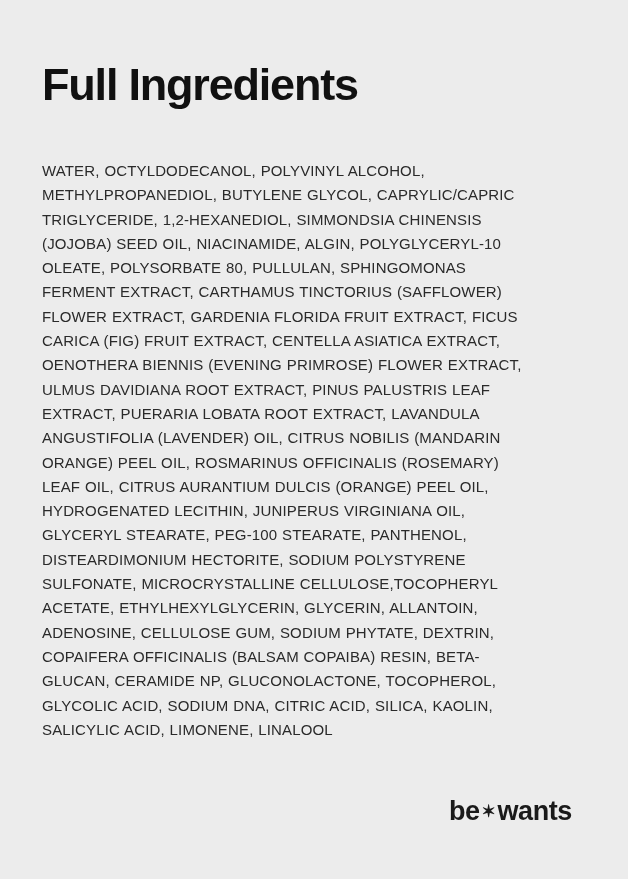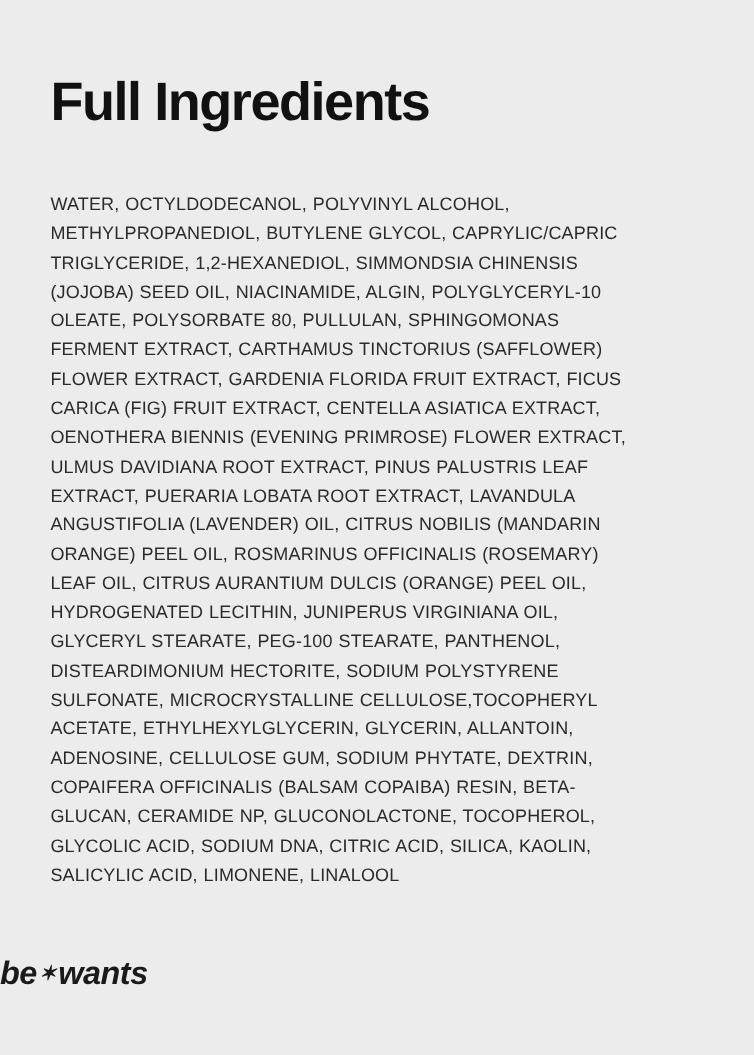--- a/index.html
+++ b/index.html
@@ -48,8 +48,7 @@
     left: 0;
     right: 0;
     bottom: 52px;
-    text-align: left;
-    font-style: italic;
+    text-align: right;
   }
   .brand {
     display: inline-block;

